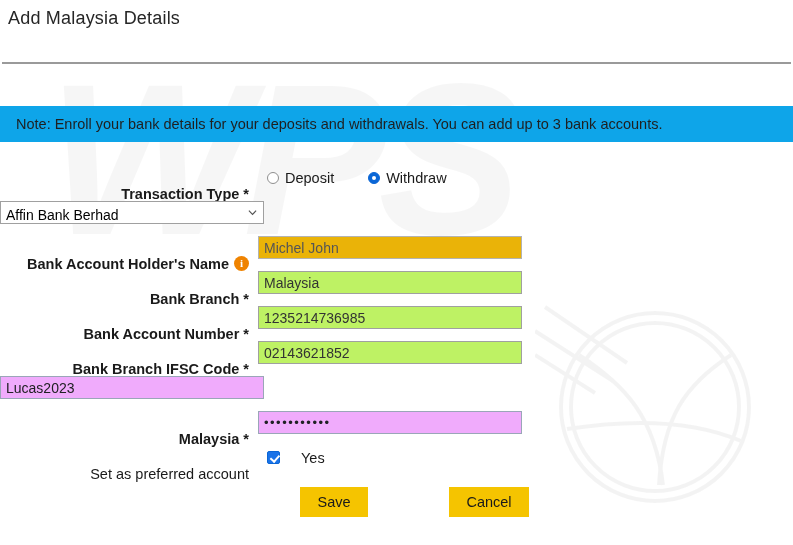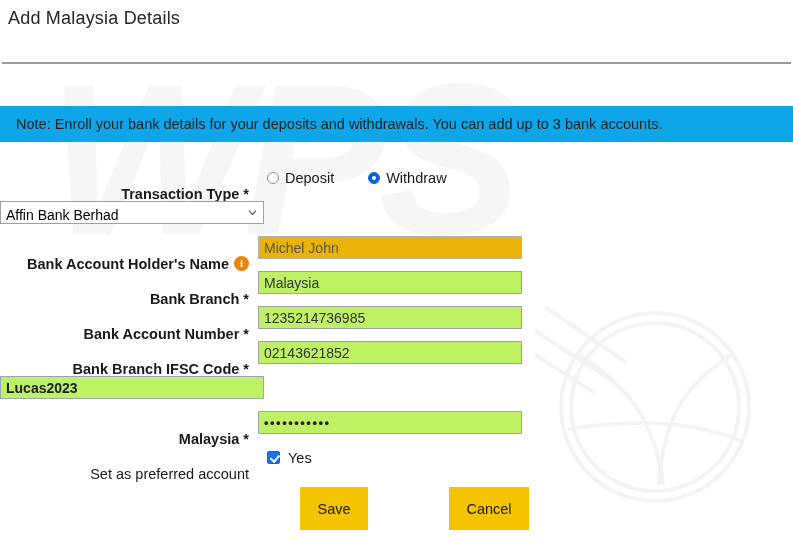--- a/index.html
+++ b/index.html
@@ -155,10 +155,9 @@
     border-color: #b3b3b3;
   }
   .txt.autofill {
-    background: #bef264;
+    background: #f0abfc;
     border-color: #9aa6b8;
     color: #202124;
-    font-weight: bold;
   }
   .txt.pwd {
     letter-spacing: 1.5px;

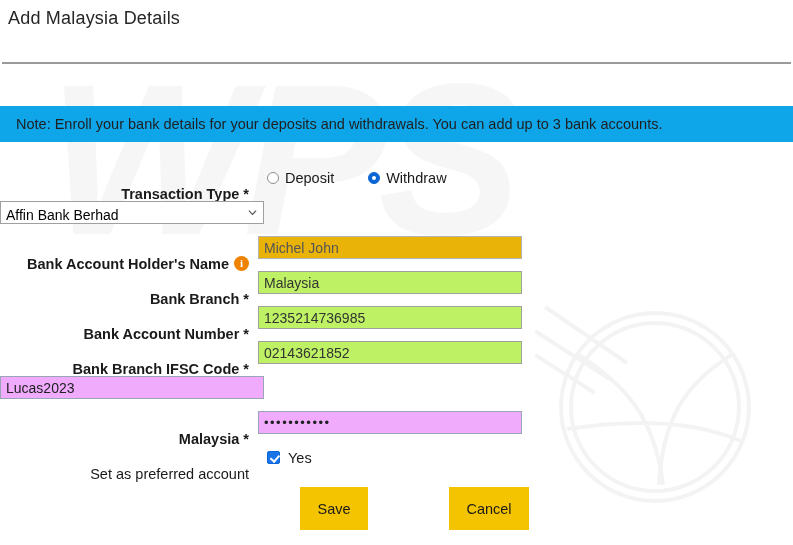--- a/index.html
+++ b/index.html
@@ -242,7 +242,7 @@
   .check-group {
     display: flex;
     align-items: center;
-    gap: 8px;
+    gap: 21px;
     padding-left: 9px;
     font-size: 14.5px;
   }

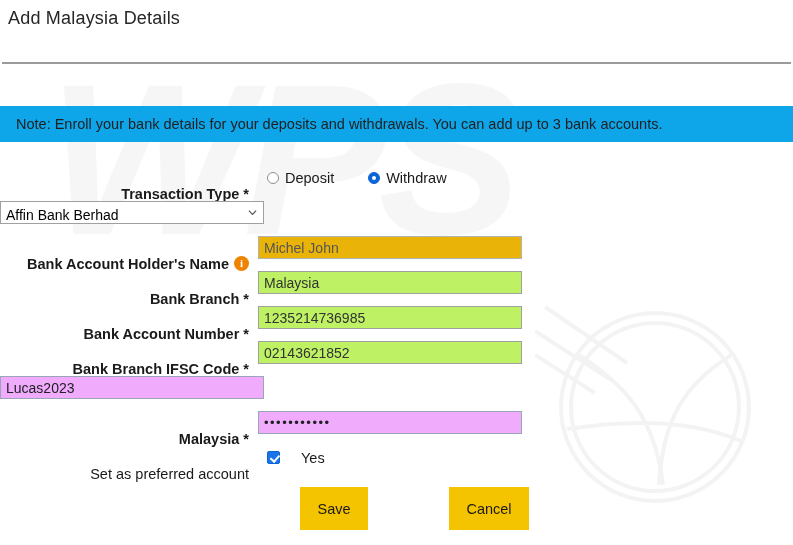--- a/index.html
+++ b/index.html
@@ -287,7 +287,7 @@
     color: #1a1a1a;
     font-family: "Liberation Sans", sans-serif;
     font-size: 14.5px;
-    height: 43px;
+    height: 30px;
     cursor: pointer;
     padding: 0;
   }

